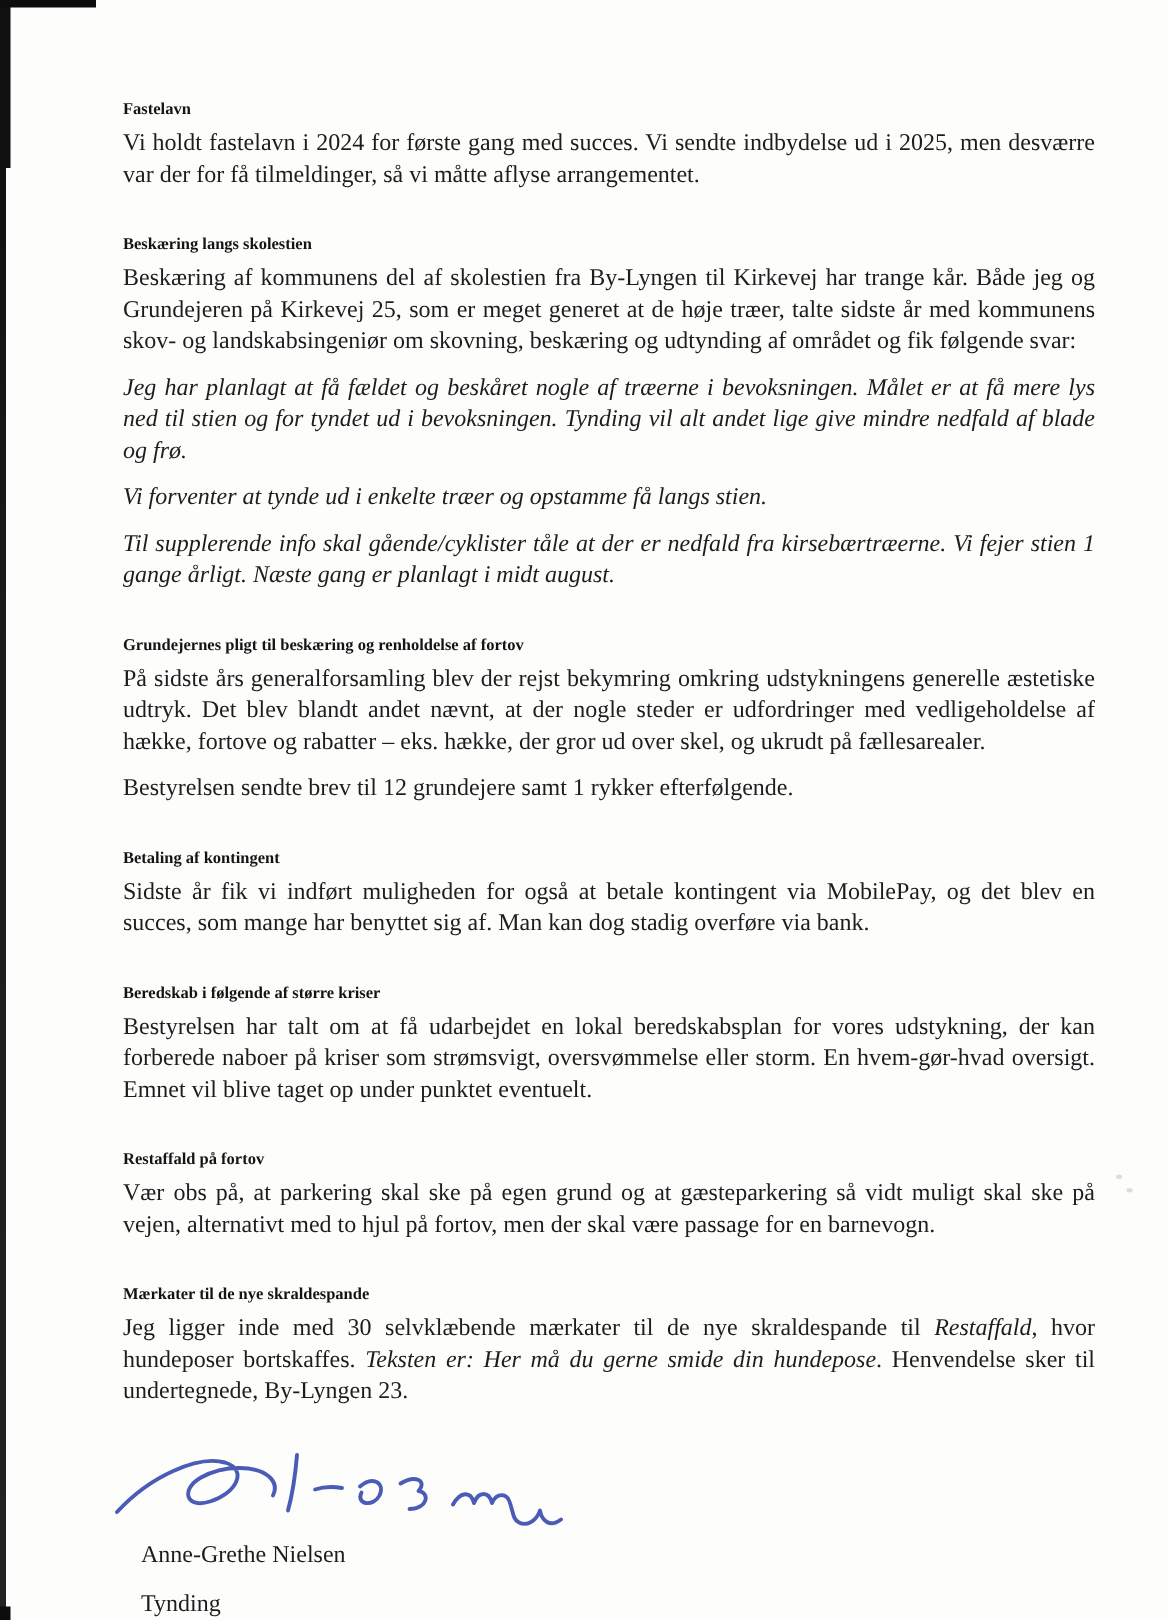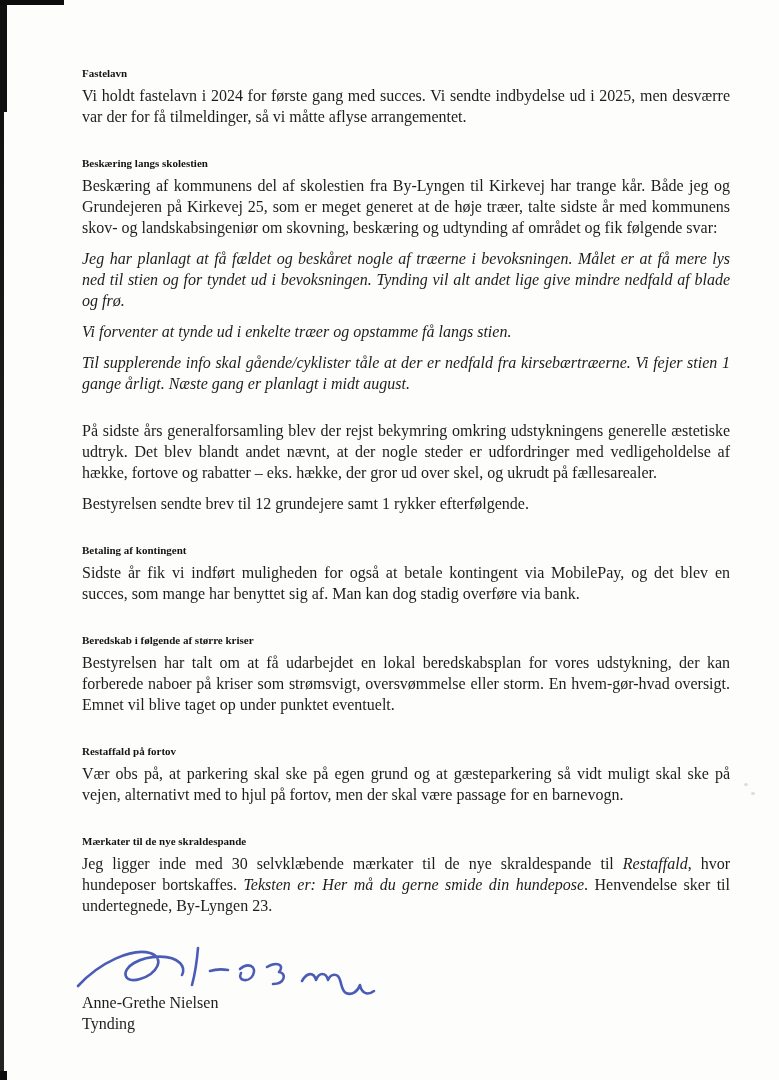--- a/index.html
+++ b/index.html
@@ -101,6 +101,7 @@
           <p><em>Til supplerende info skal gående/cyklister tåle at der er nedfald fra kirsebærtræerne. Vi fejer stien 1 gange årligt. Næste gang er planlagt i midt august.</em></p>
         </section>
         <section>
+          <h2>Grundejernes pligt til beskæring og renholdelse af fortov</h2>
           <p><span>På sidste års generalforsamling blev der rejst bekymring omkring udstykningens generelle æstetiske udtryk. Det blev blandt andet nævnt, at der nogle steder er udfordringer med vedligeholdelse af hække, fortove og rabatter – eks. hække, der gror ud over skel, og ukrudt på fællesarealer.</span></p>
           <p><span>Bestyrelsen sendte brev til 12 grundejere samt 1 rykker efterfølgende.</span></p>
         </section>

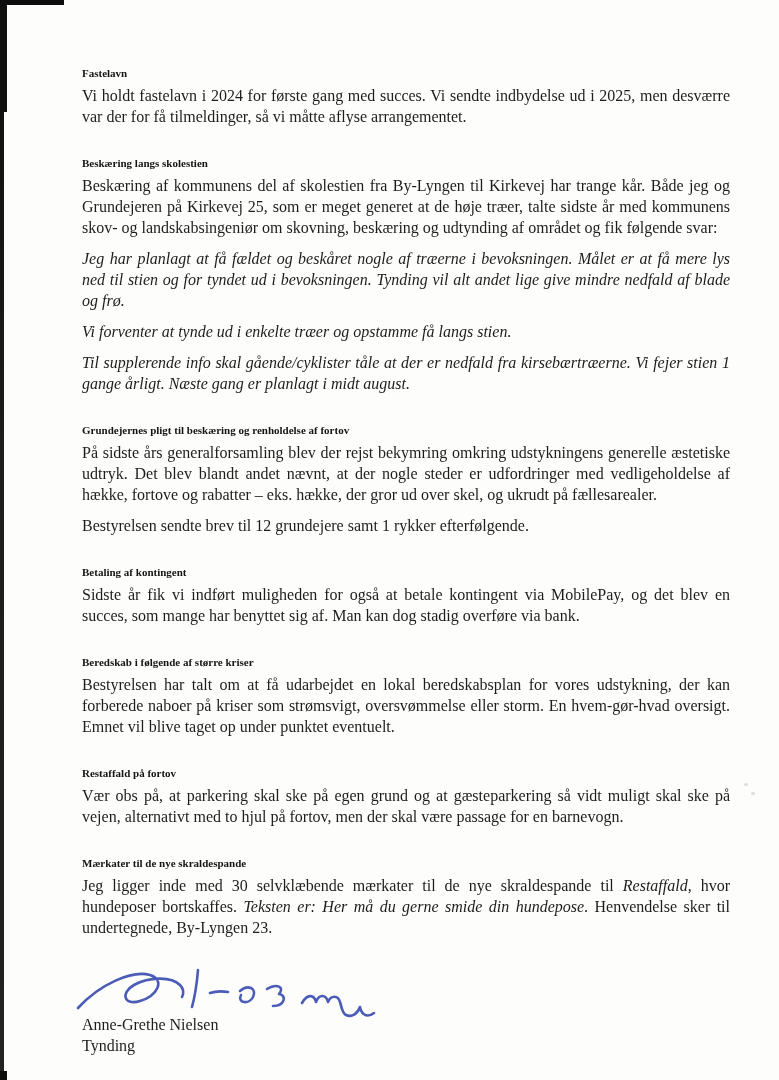--- a/index.html
+++ b/index.html
@@ -71,7 +71,7 @@
   .signature-block { margin-top: 2px; }
   .sig-svg { display: block; margin: 0 0 -8px -8px; }
   .sig-name, .sig-title {
-    margin: 0;
+    margin: 12px;
     text-align: left;
     line-height: 21px;
   }

